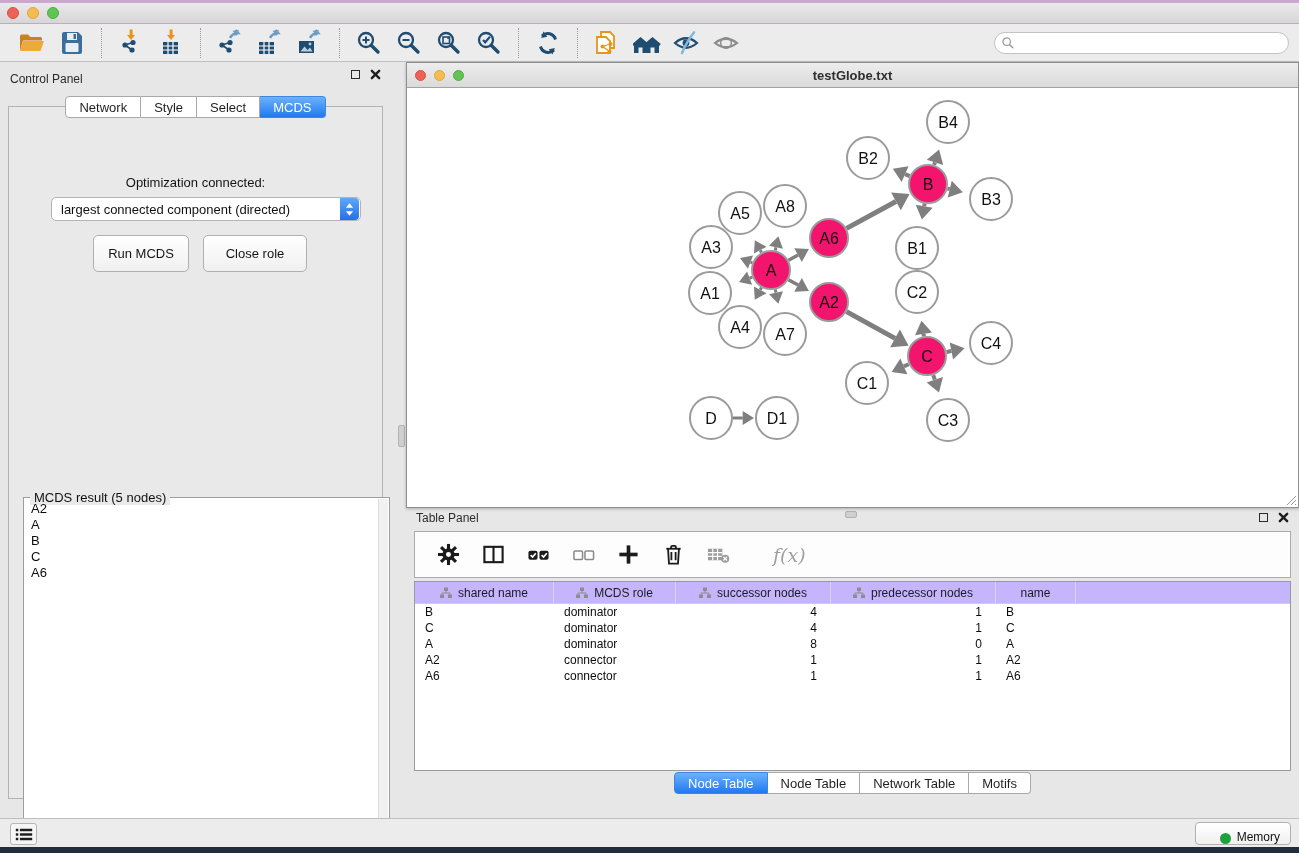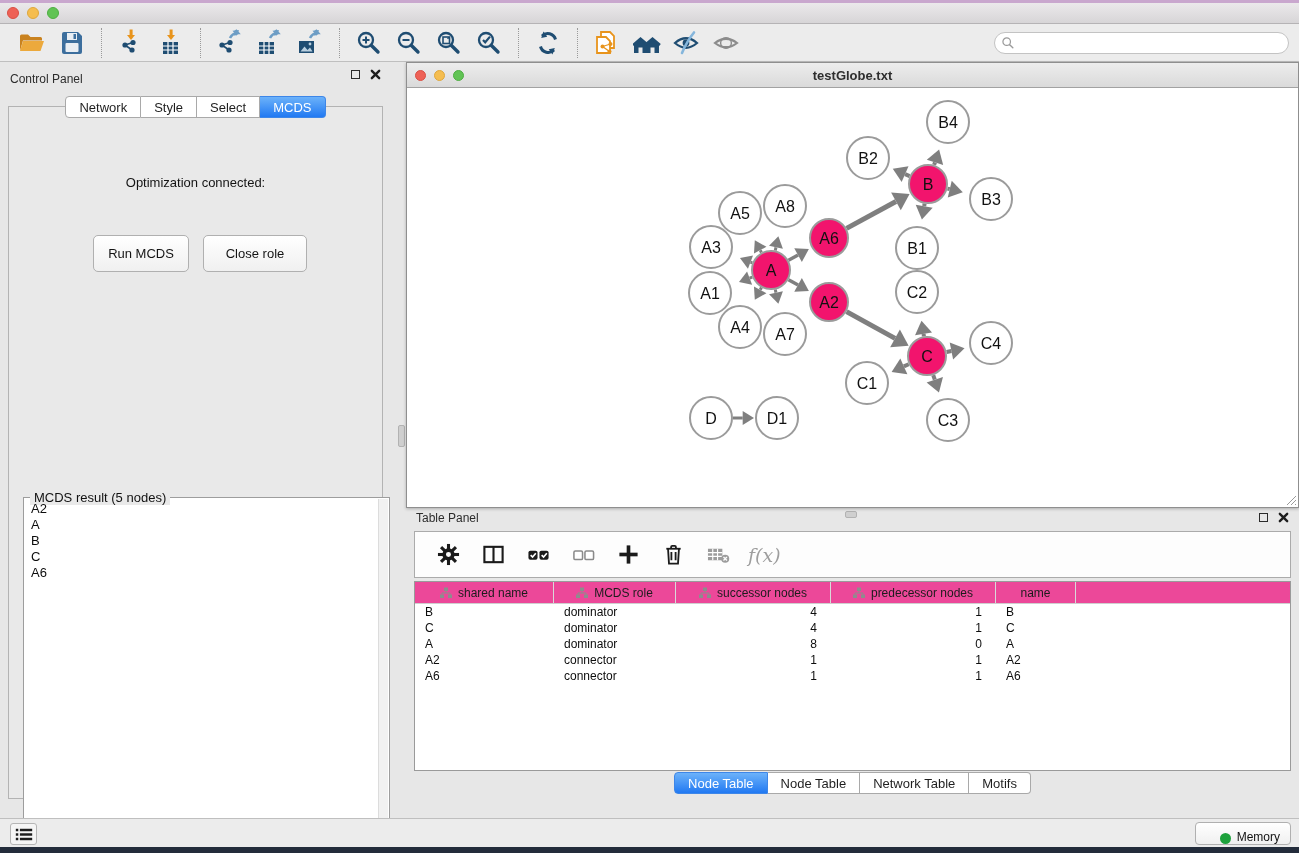--- a/index.html
+++ b/index.html
@@ -312,6 +312,17 @@
     </div>
   <div class="cp-box">
     <div class="opt-label">Optimization connected:</div>
+    <div class="combo">
+      <span class="combo-text">largest connected component (directed)</span>
+      <span class="combo-arrow">
+        <svg viewBox="0 0 10 7">
+            <path d="M1 6 L5 1 L9 6 Z" fill="#fff"></path>
+          </svg>
+        <svg viewBox="0 0 10 7">
+            <path d="M1 1 L5 6 L9 1 Z" fill="#fff"></path>
+          </svg>
+      </span>
+    </div>
     <button class="aqua-btn" style="left:84px; top:128px; width:96px;">Run MCDS</button>
     <button class="aqua-btn" style="left:194px; top:128px; width:104px;">Close role</button>
     <div class="mcds-fieldset">

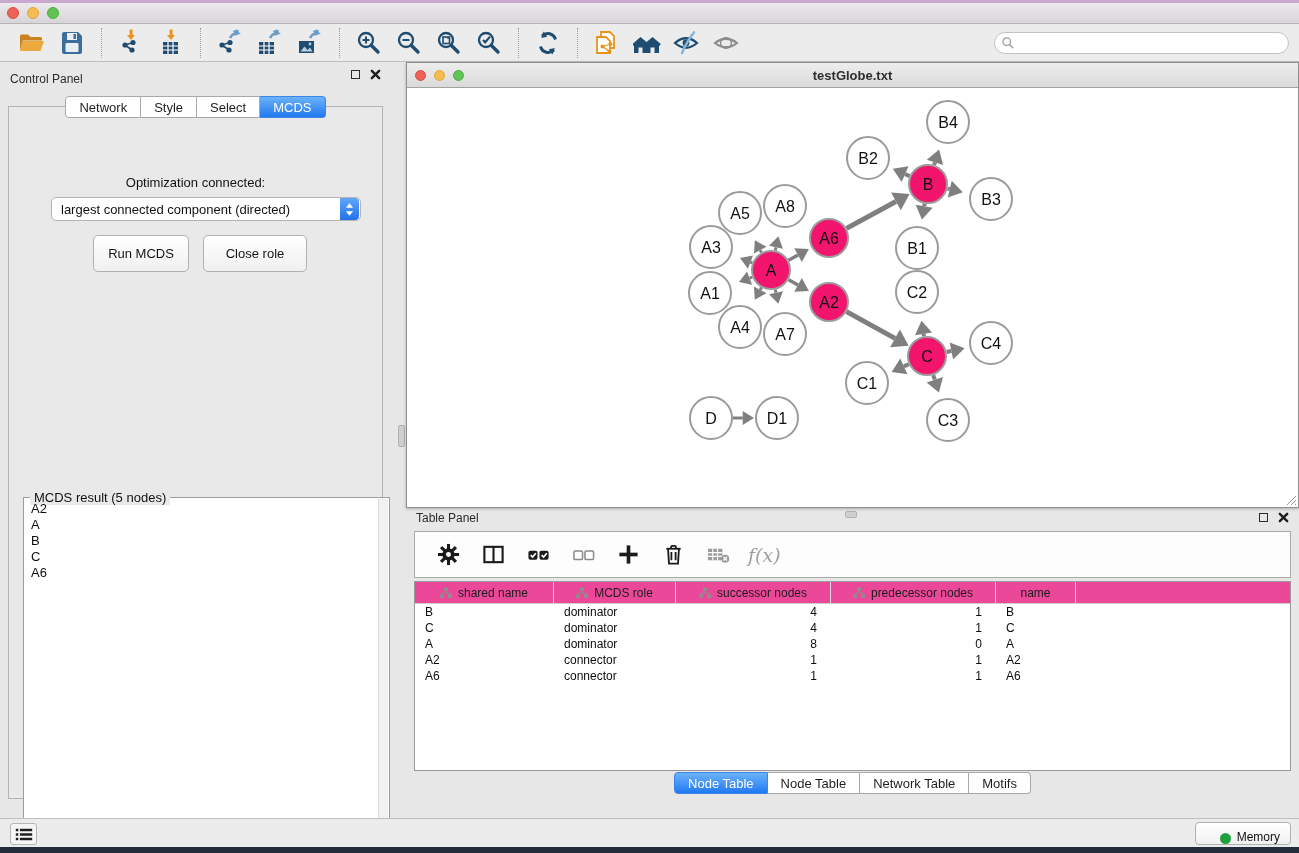--- a/index.html
+++ b/index.html
@@ -595,7 +595,7 @@
           <path d="M17.2 14.7 l3.6 3.6 M20.8 14.7 l-3.6 3.6" stroke="#fdfdfd" stroke-width="1.4"></path>
         </svg>
       </button>
-      <button class="tp-tool" style="width: auto;">
+      <button class="tp-tool" style="width: auto; margin-left: 25px;">
         <span class="fx-label">f(x)</span>
       </button>
     </div>

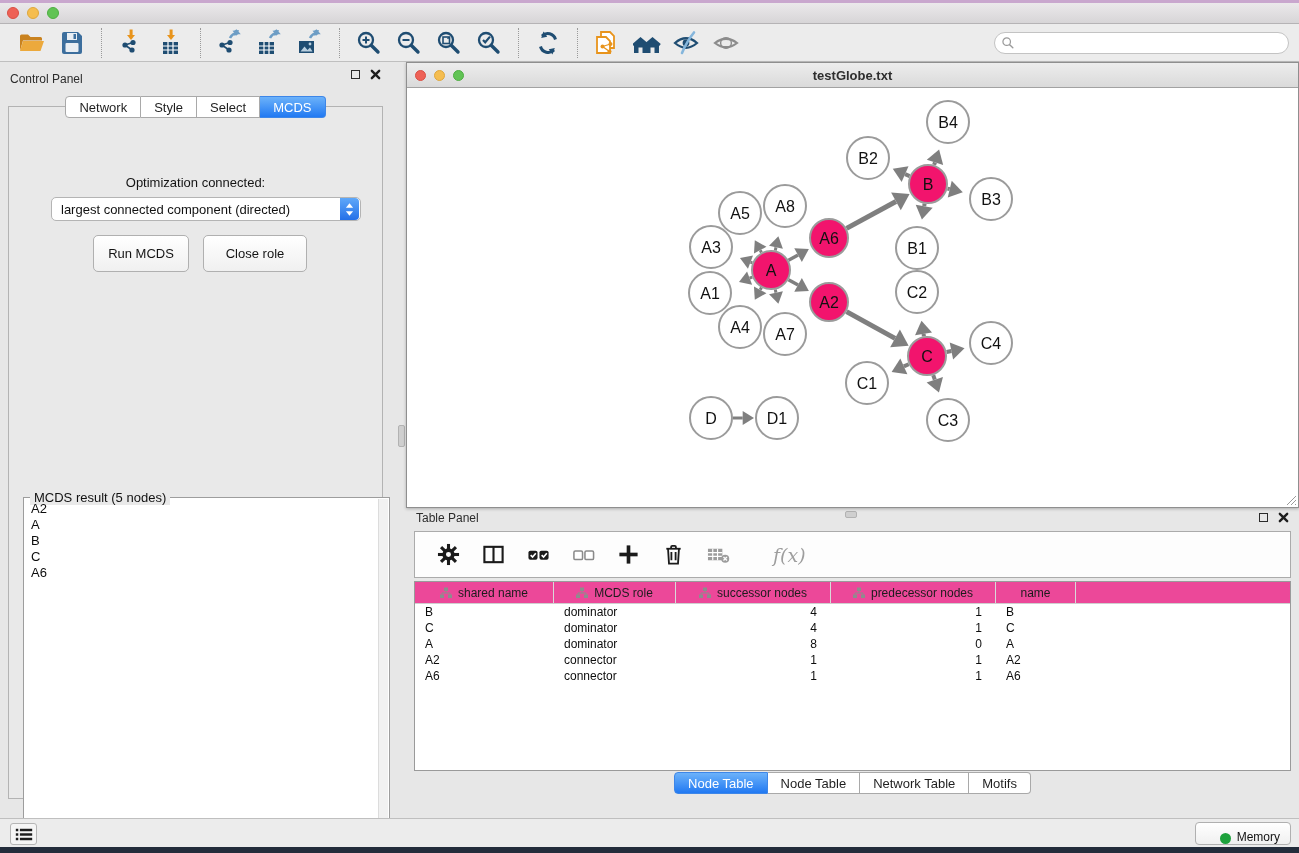--- a/index.html
+++ b/index.html
@@ -88,7 +88,7 @@
   .tp-tool svg { width:23px; height:23px; }
   .fx-label { font-family:"DejaVu Serif", serif; font-style:italic; font-size:19px; color:#9e9e9e; }
   .tp-table { position:absolute; left:8px; top:76px; width:877px; height:190px; background:#fff; border:1px solid #9a9a9a; overflow:hidden; }
-  .tp-header { display:flex; height:22px; background:#ec4899; border-bottom:1px solid #cfcfcf; }
+  .tp-header { display:flex; height:22px; background:#c4b5fd; border-bottom:1px solid #cfcfcf; }
   .tp-hcell { display:flex; align-items:center; justify-content:center; gap:6px; font-size:12px; color:#1c1c1c; border-right:1px solid #d9d9d9; }
   .tp-hcell.filler { border-right:none; }
   .tp-row { display:flex; height:16px; align-items:center; }

